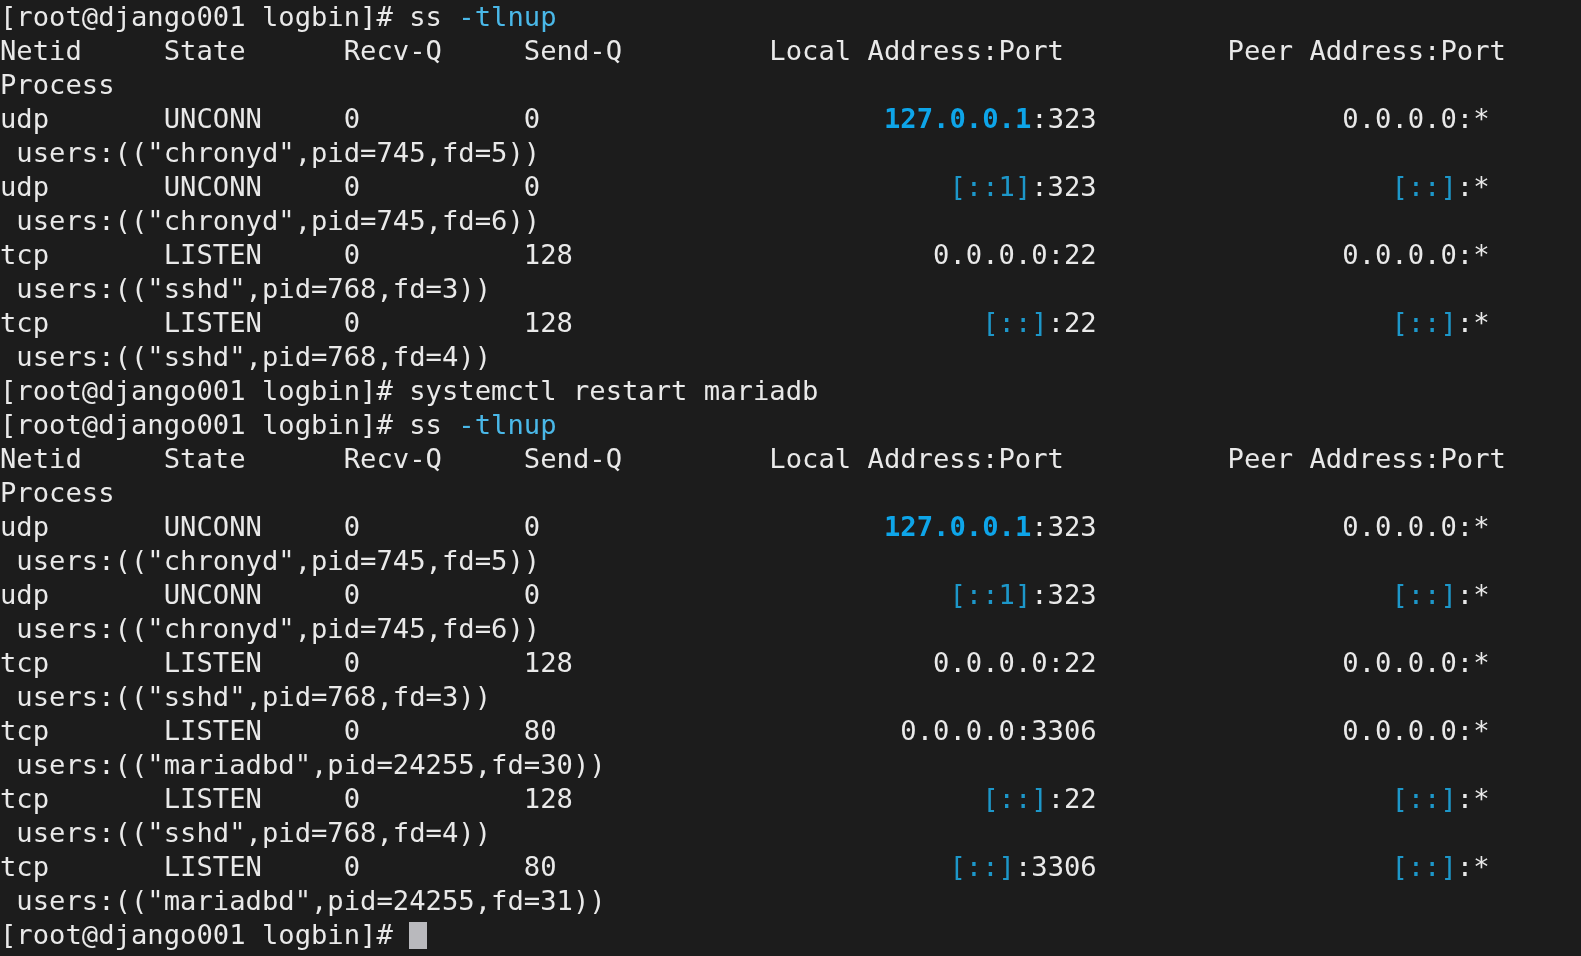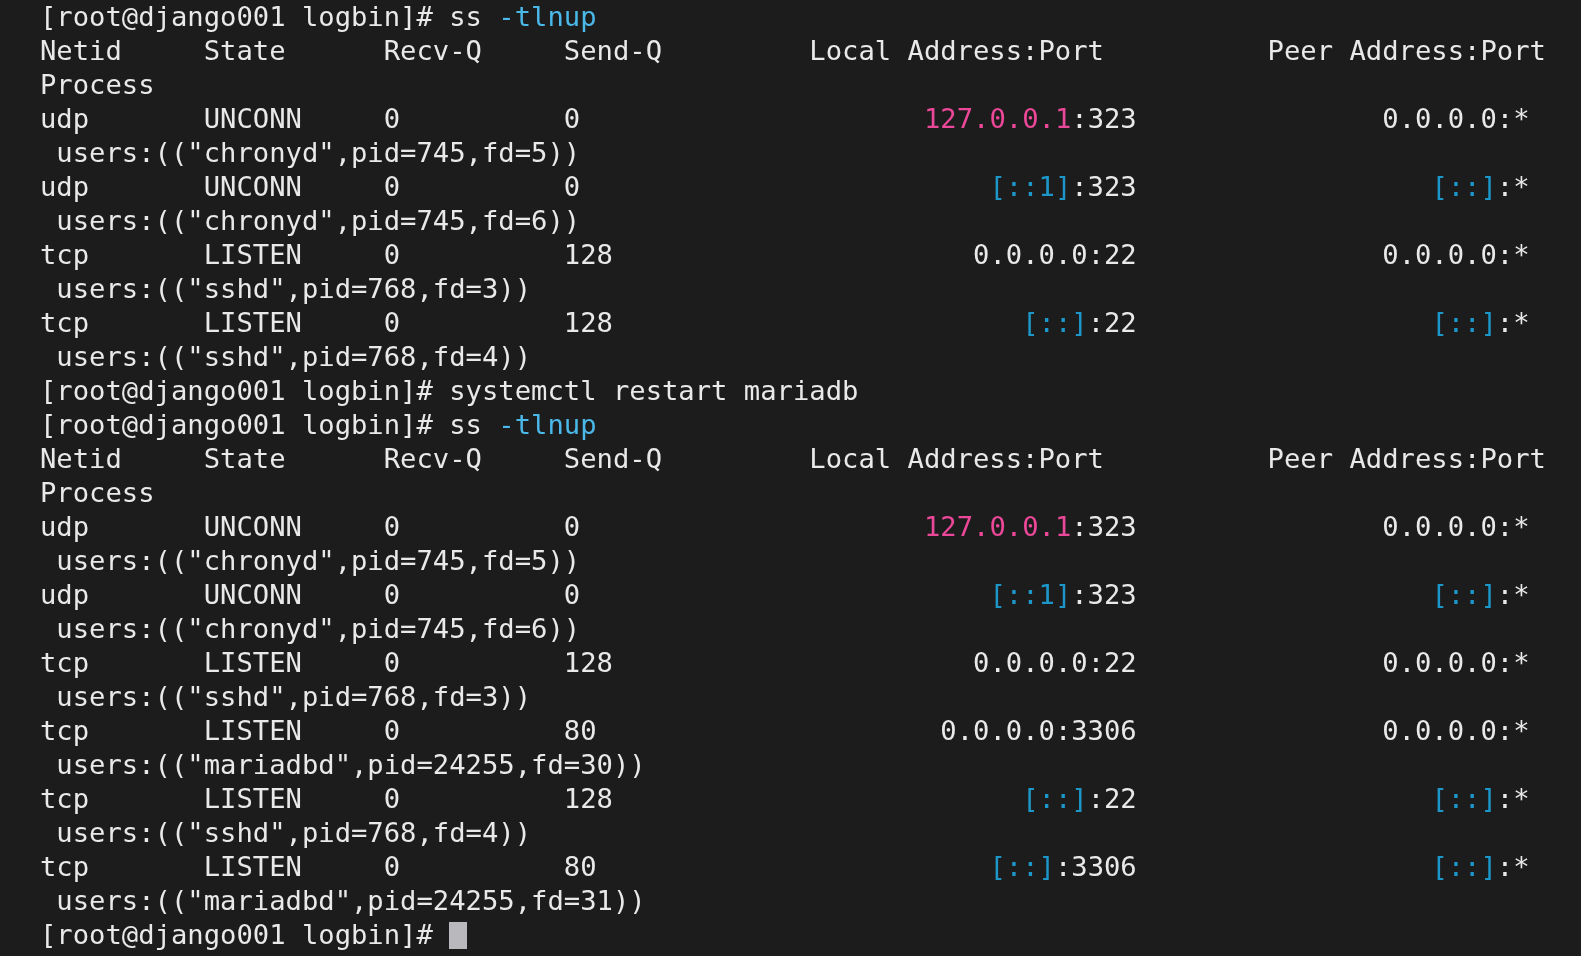--- a/index.html
+++ b/index.html
@@ -32,7 +32,6 @@
     height: 34px;
     white-space: pre;
     display: block;
-    margin-left: 40px;
   }
   .fg-default { color: #e9e9e9; }
   .fg-flag    { color: #4ab8e8; }

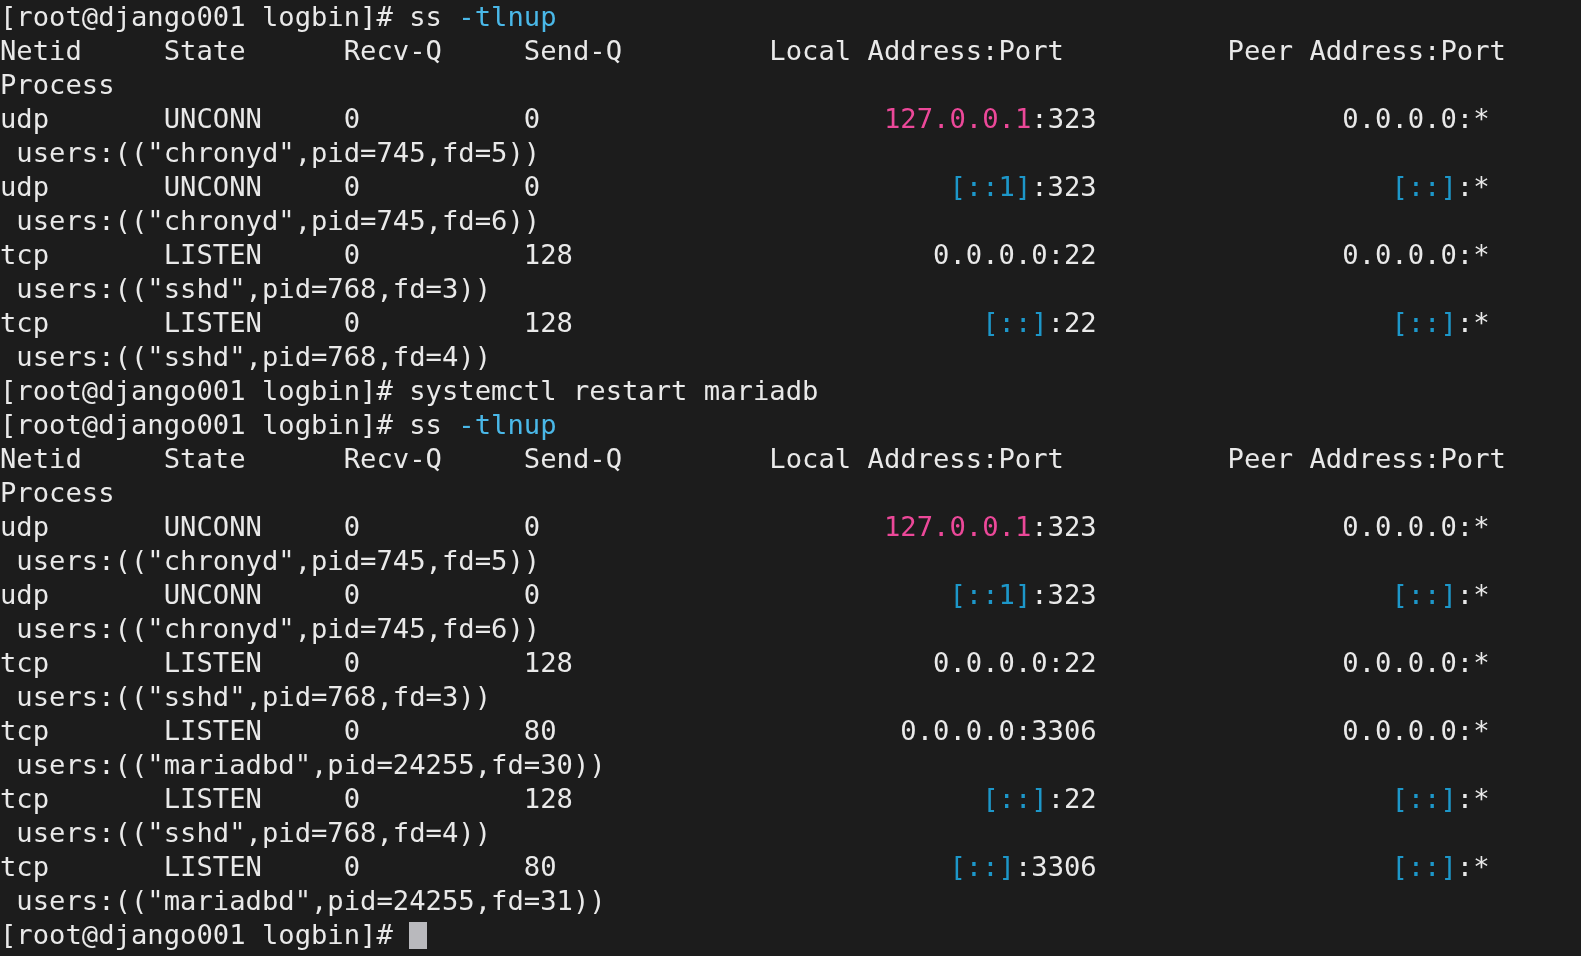--- a/index.html
+++ b/index.html
@@ -35,7 +35,7 @@
   }
   .fg-default { color: #e9e9e9; }
   .fg-flag    { color: #4ab8e8; }
-  .fg-magenta { color: #ec4899; }
+  .fg-magenta { color: #0ea5e9; font-weight: bold; }
   .fg-cyan    { color: #1d97c9; }
   .cursor {
     display: inline-block;

